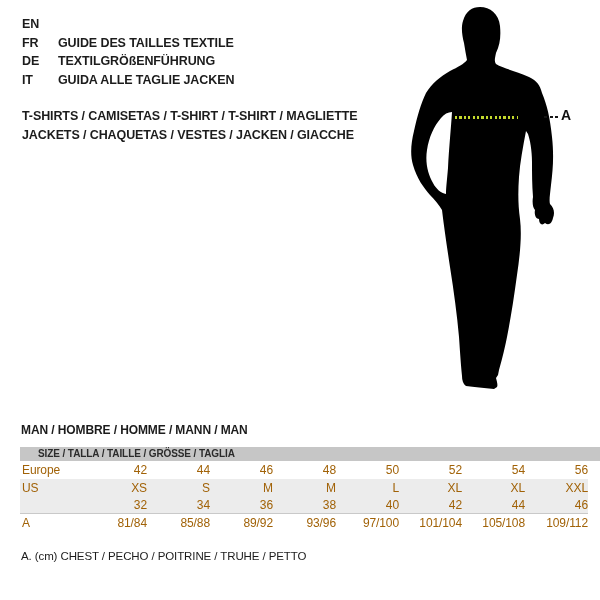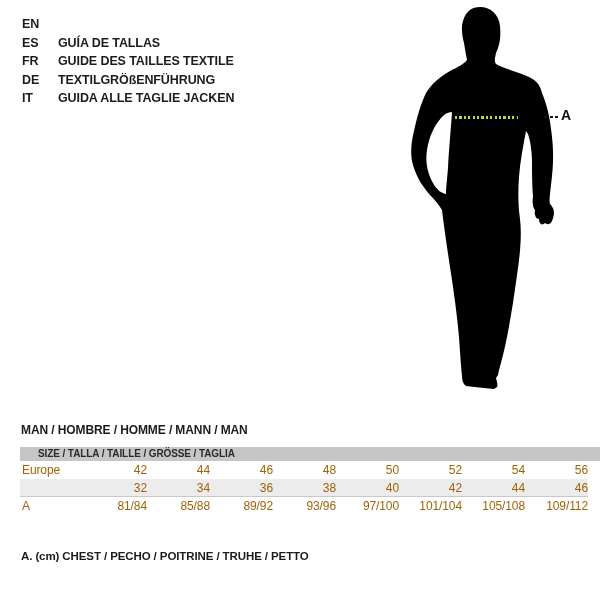--- a/index.html
+++ b/index.html
@@ -47,10 +47,6 @@
   <div class="lang-list">
     <div class="lang-row">
       <span class="lang-code">EN</span>
-    </div>
-    <div class="lang-row">
-      <span class="lang-code">ES</span>
-      <span class="lang-label">GUÍA DE TALLAS</span>
     </div>
     <div class="lang-row">
       <span class="lang-code">FR</span>

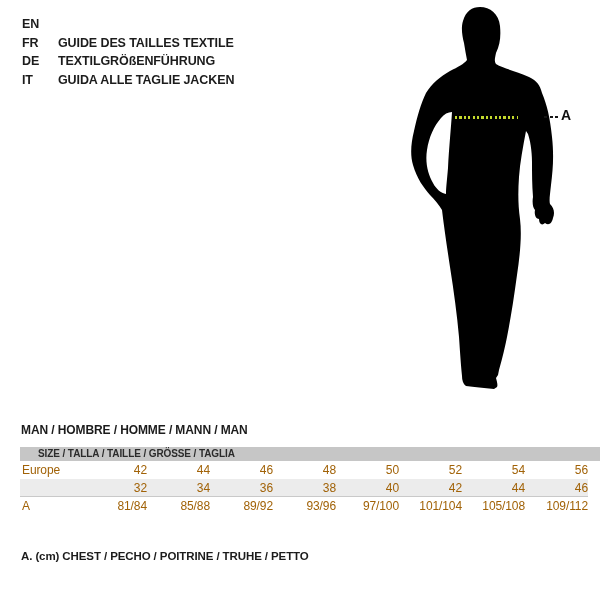--- a/index.html
+++ b/index.html
@@ -63,6 +63,7 @@
   </div>
 
   <div class="categories">
+    <div>T-SHIRTS / CAMISETAS / T-SHIRT / T-SHIRT / MAGLIETTE</div>
   </div>
 
   <div class="figure">

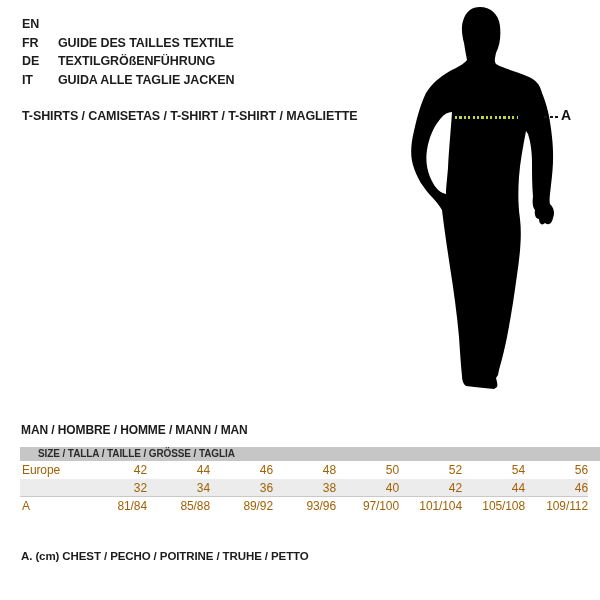--- a/index.html
+++ b/index.html
@@ -64,6 +64,7 @@
 
   <div class="categories">
     <div>T-SHIRTS / CAMISETAS / T-SHIRT / T-SHIRT / MAGLIETTE</div>
+    <div>JACKETS / CHAQUETAS / VESTES / JACKEN / GIACCHE</div>
   </div>
 
   <div class="figure">

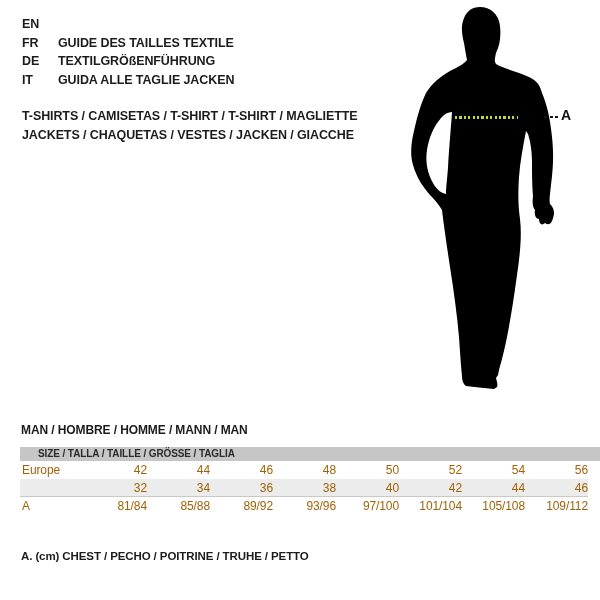--- a/index.html
+++ b/index.html
@@ -152,6 +152,17 @@
         <td>54</td>
         <td>56</td>
       </tr>
+      <tr class="row-alt">
+        <td class="lbl">US</td>
+        <td>XS</td>
+        <td>S</td>
+        <td>M</td>
+        <td>M</td>
+        <td>L</td>
+        <td>XL</td>
+        <td>XL</td>
+        <td>XXL</td>
+      </tr>
       <tr class="row-alt row-divider">
         <td class="lbl"></td>
         <td>32</td>

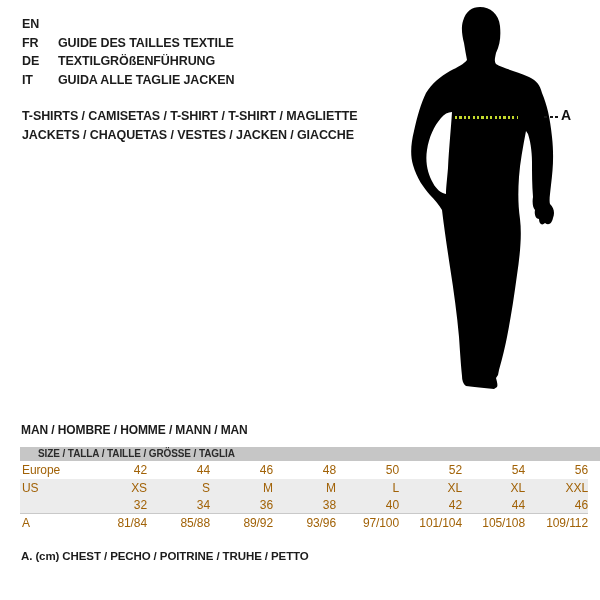--- a/index.html
+++ b/index.html
@@ -37,7 +37,7 @@
   .size-table tr.row-divider td { border-bottom:1px solid var(--row-divider,#c9c9c9); }
   .size-table tr.row-tall td { height:18px; }
   
-  .footnote { position:absolute; left:21px; top:550px; font-size:11.5px; font-weight:bold; }
+  .footnote { position:absolute; left:21px; top:550px; font-size:11.5px; font-weight:normal; }
 </style>
 </head>
 <body>

